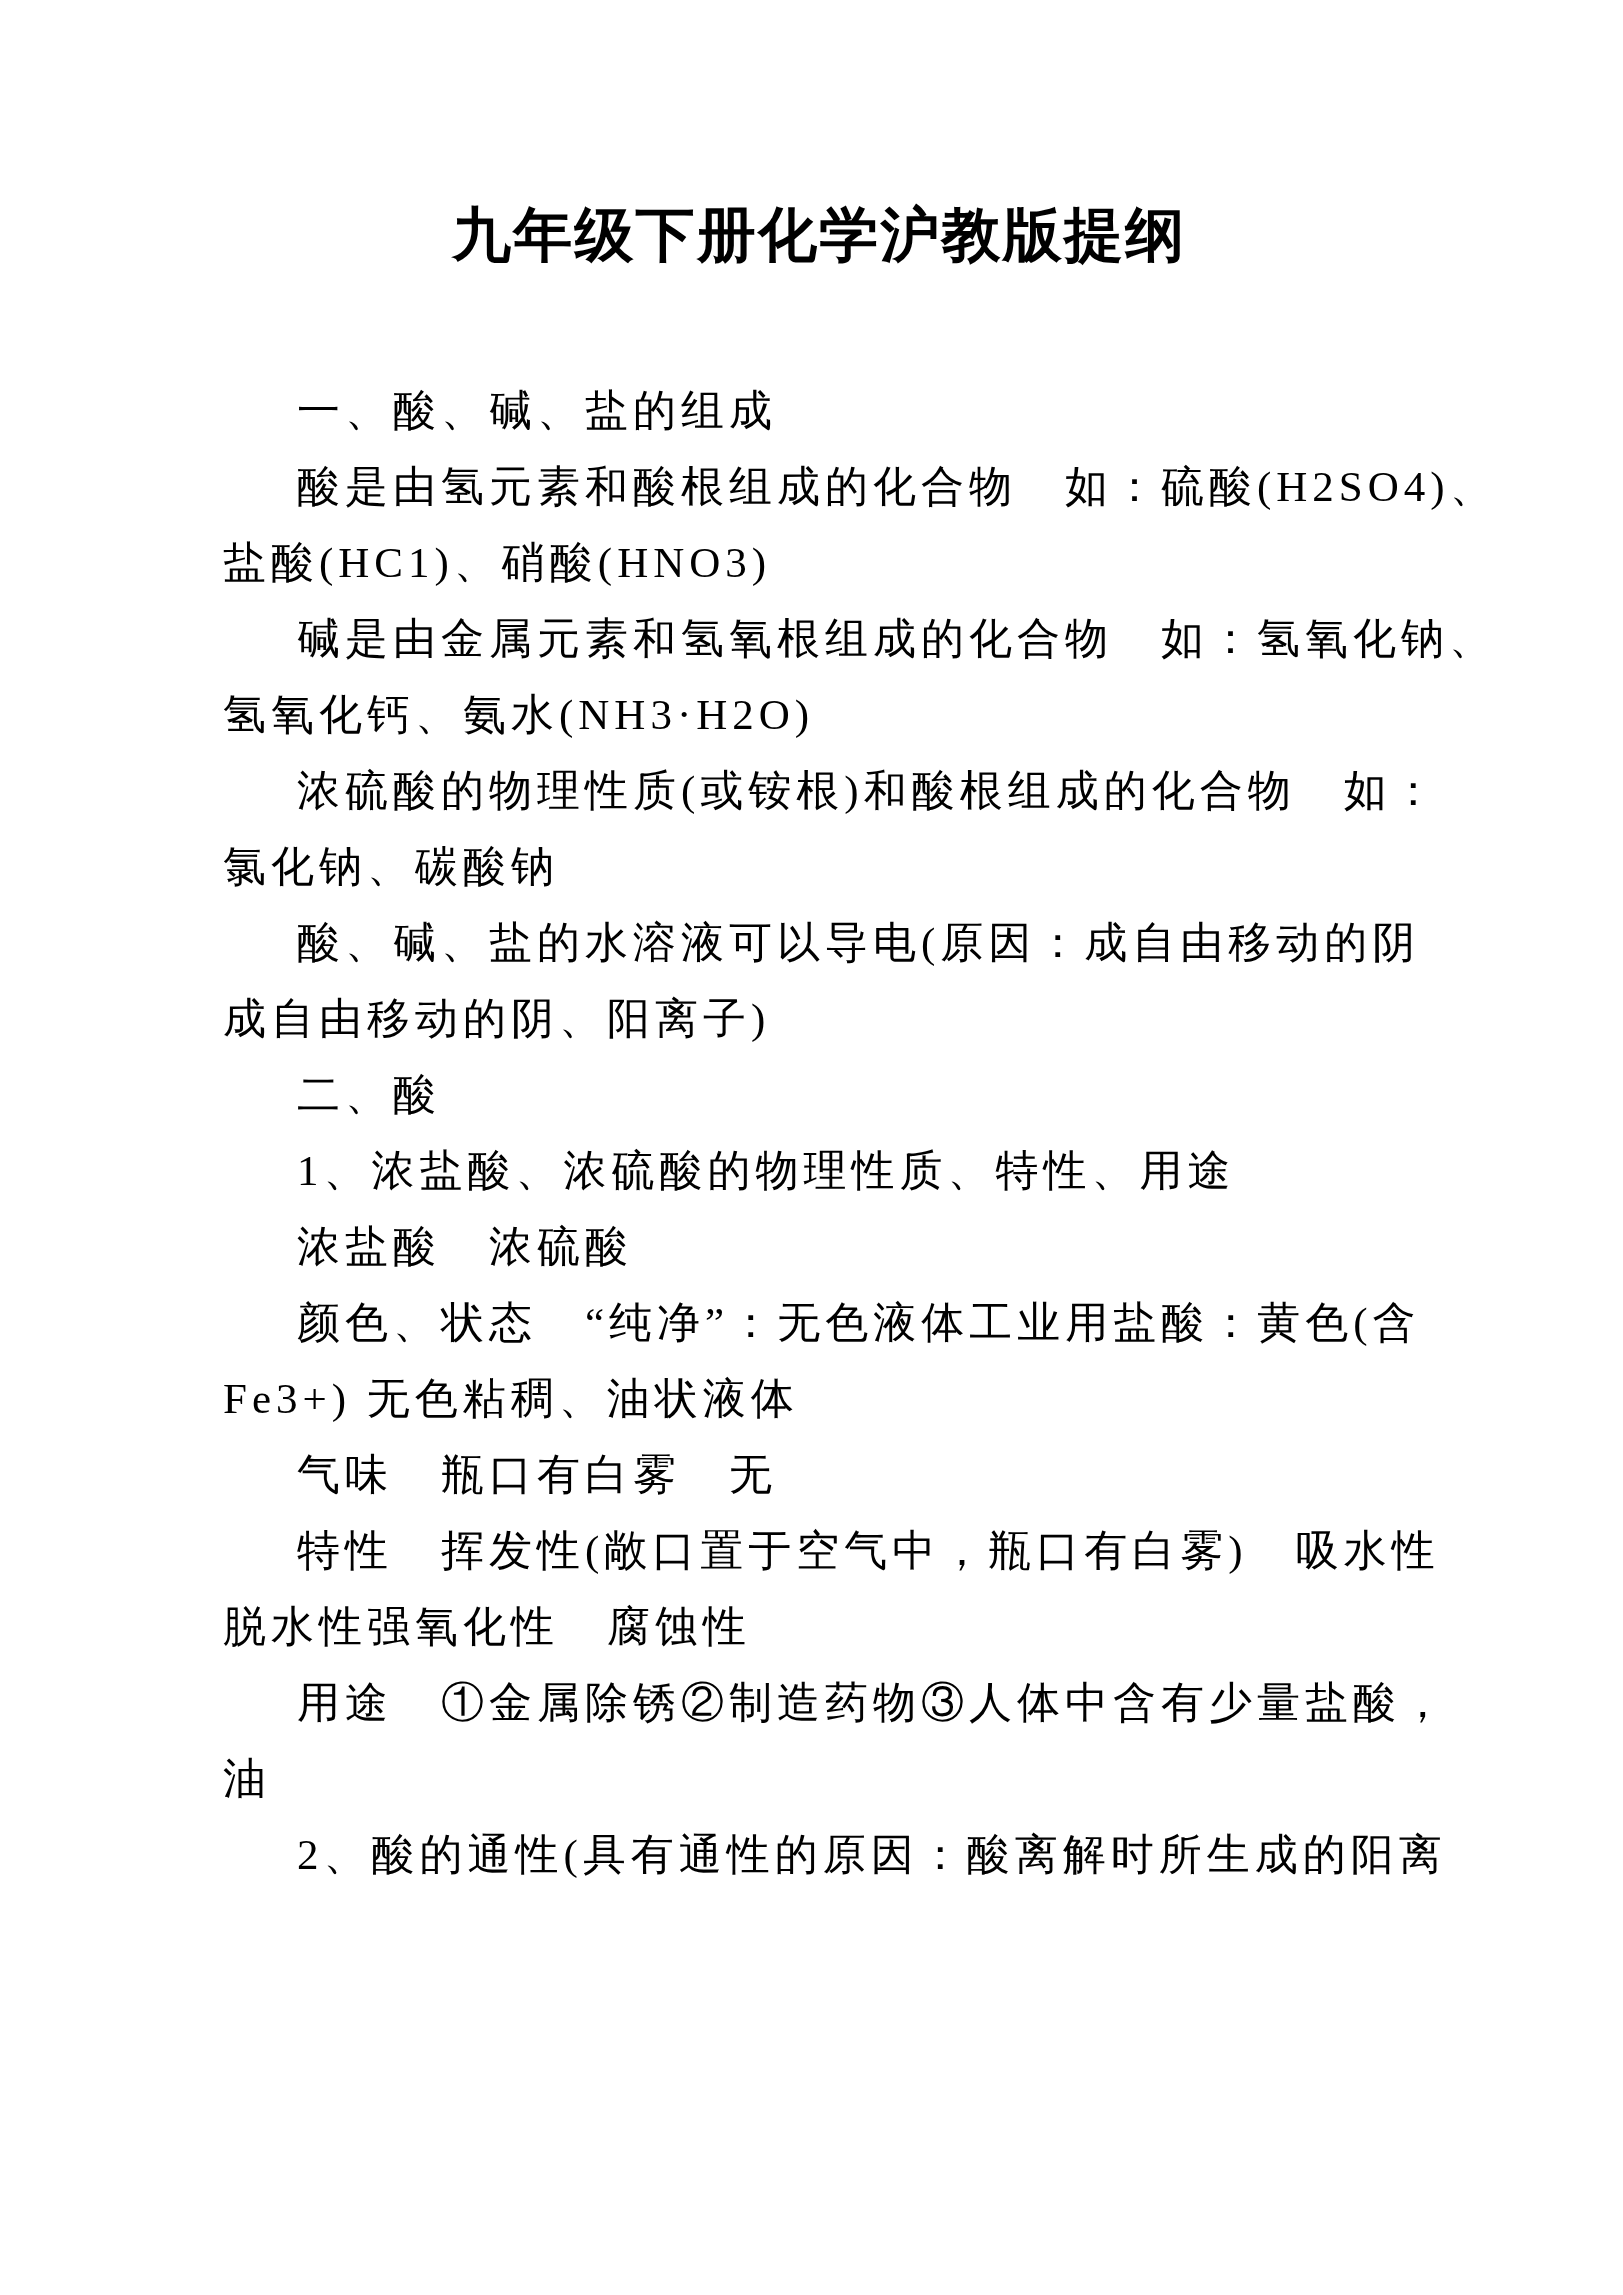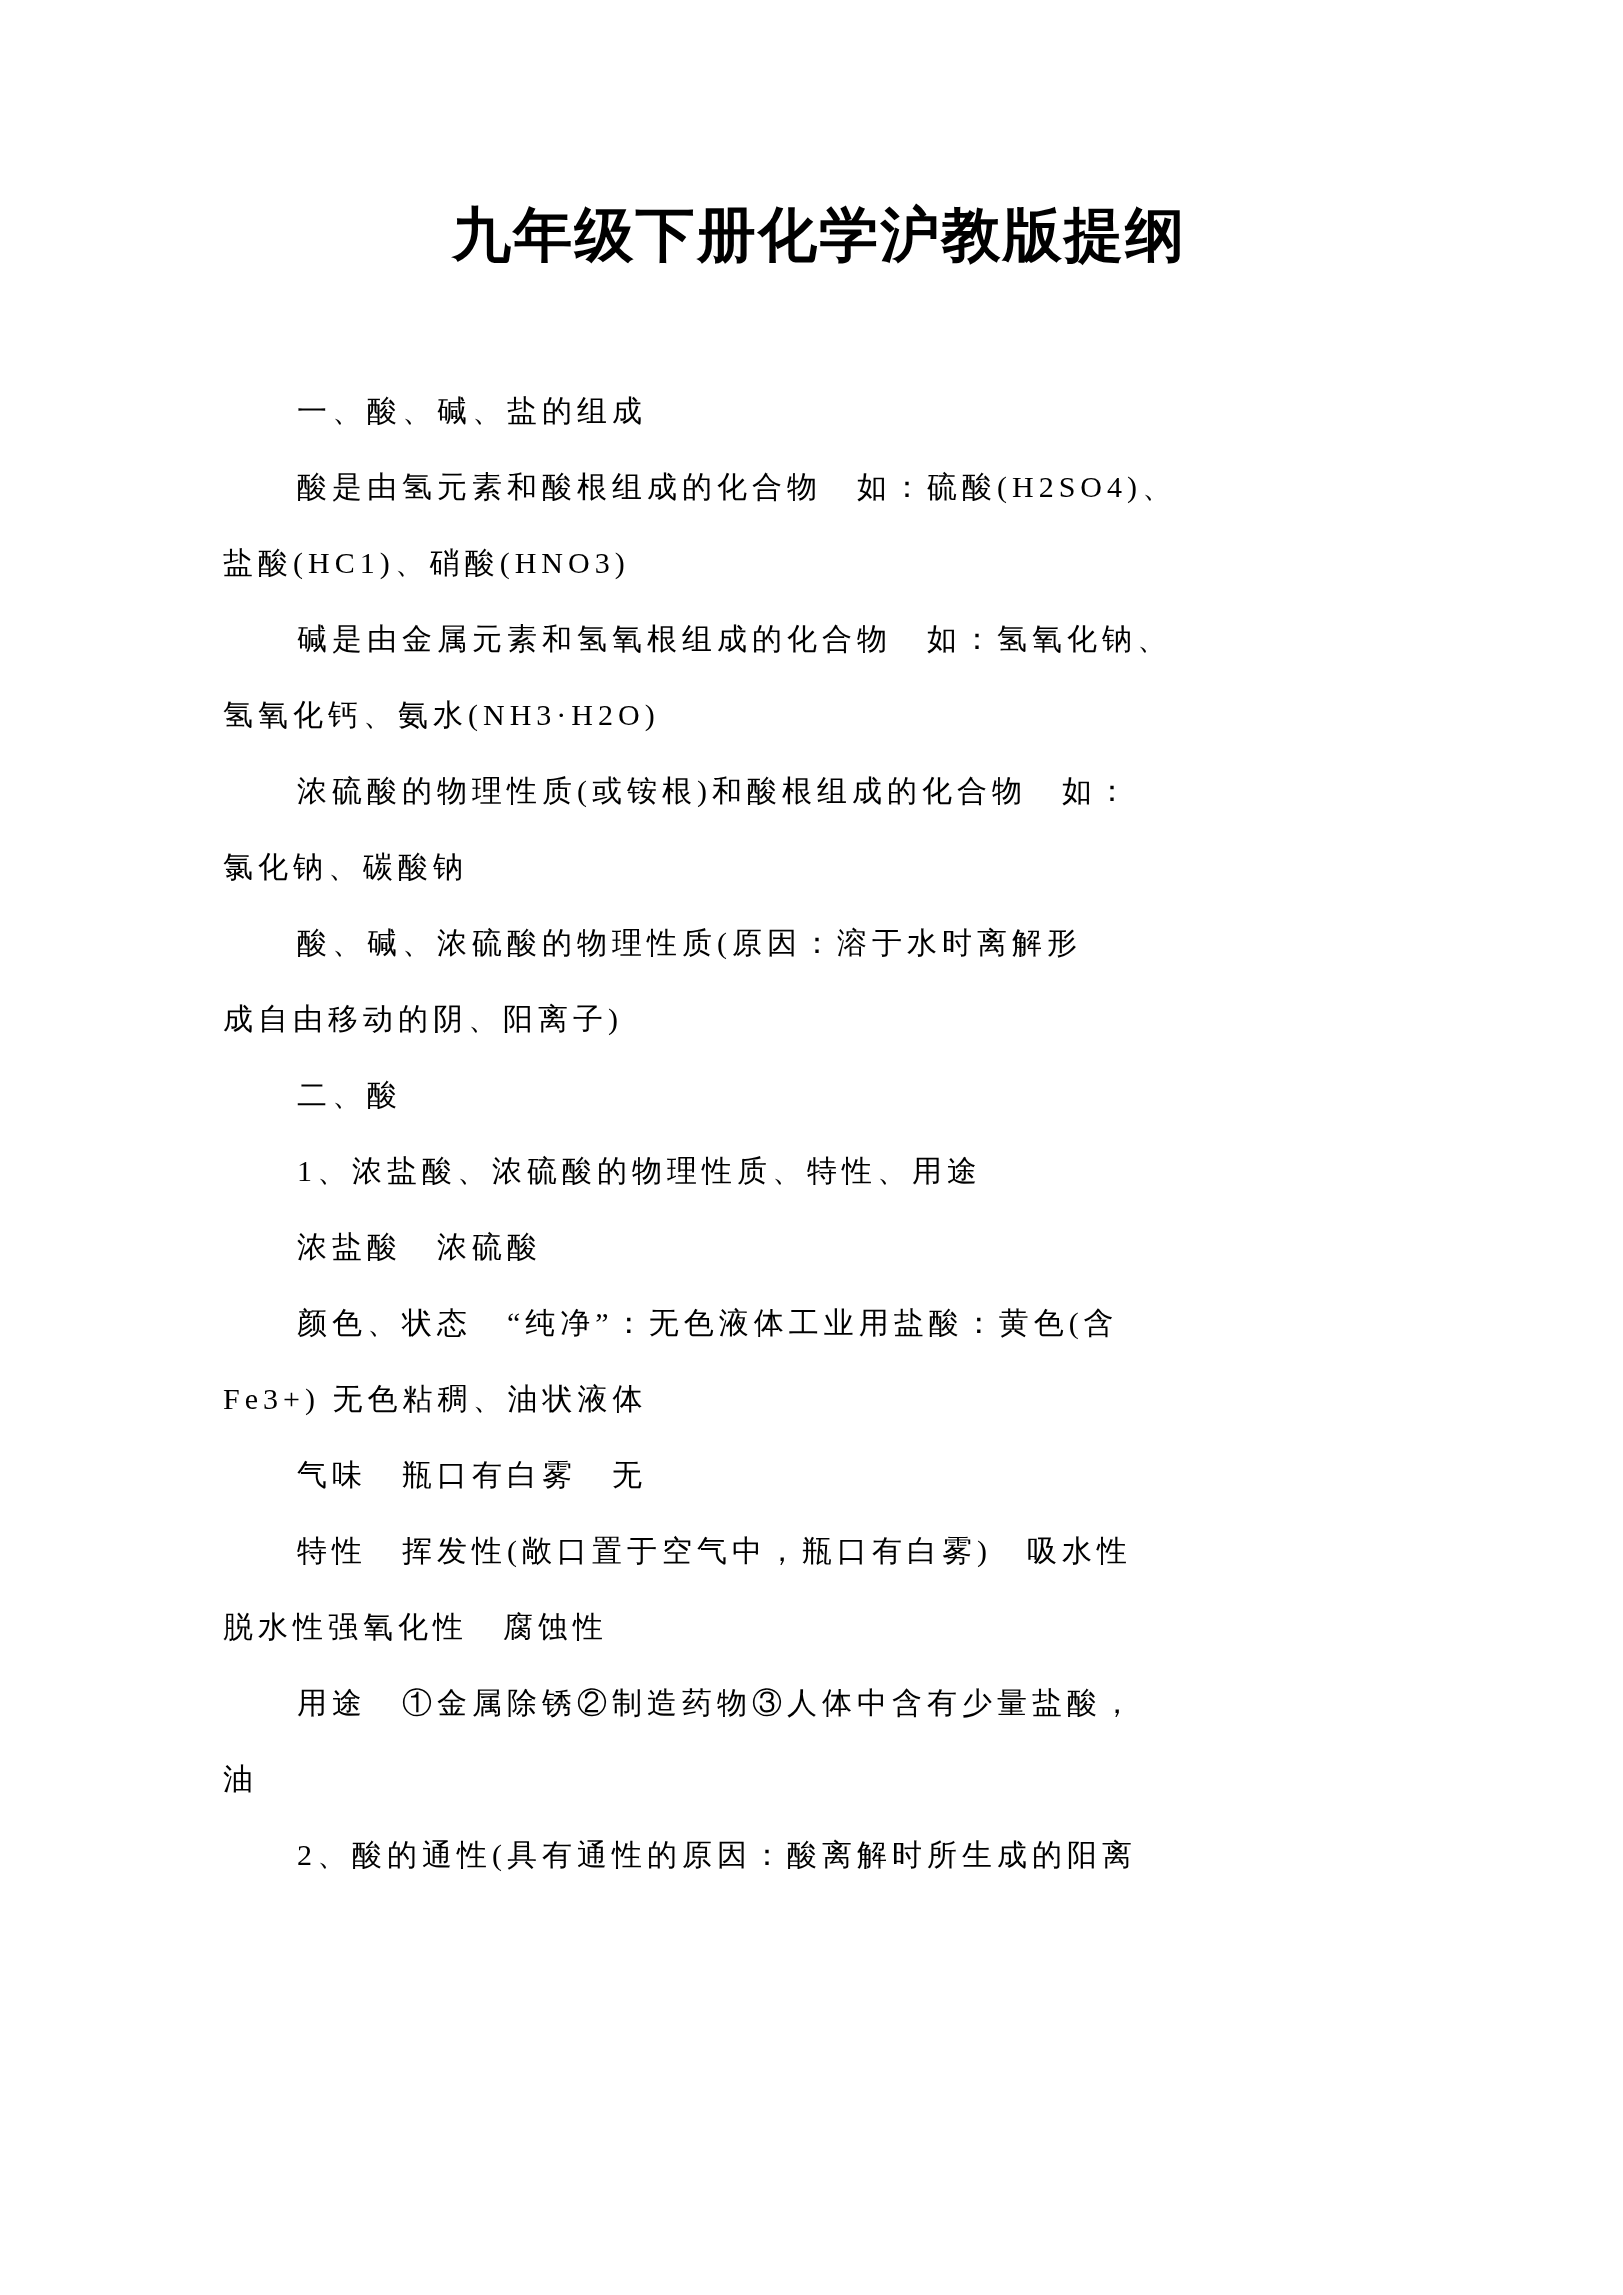--- a/index.html
+++ b/index.html
@@ -37,7 +37,7 @@
   .line {
     height: 76px;
     line-height: 76px;
-    font-size: 30px;
+    font-size: 43px;
     letter-spacing: 5px;
     white-space: nowrap;
   }

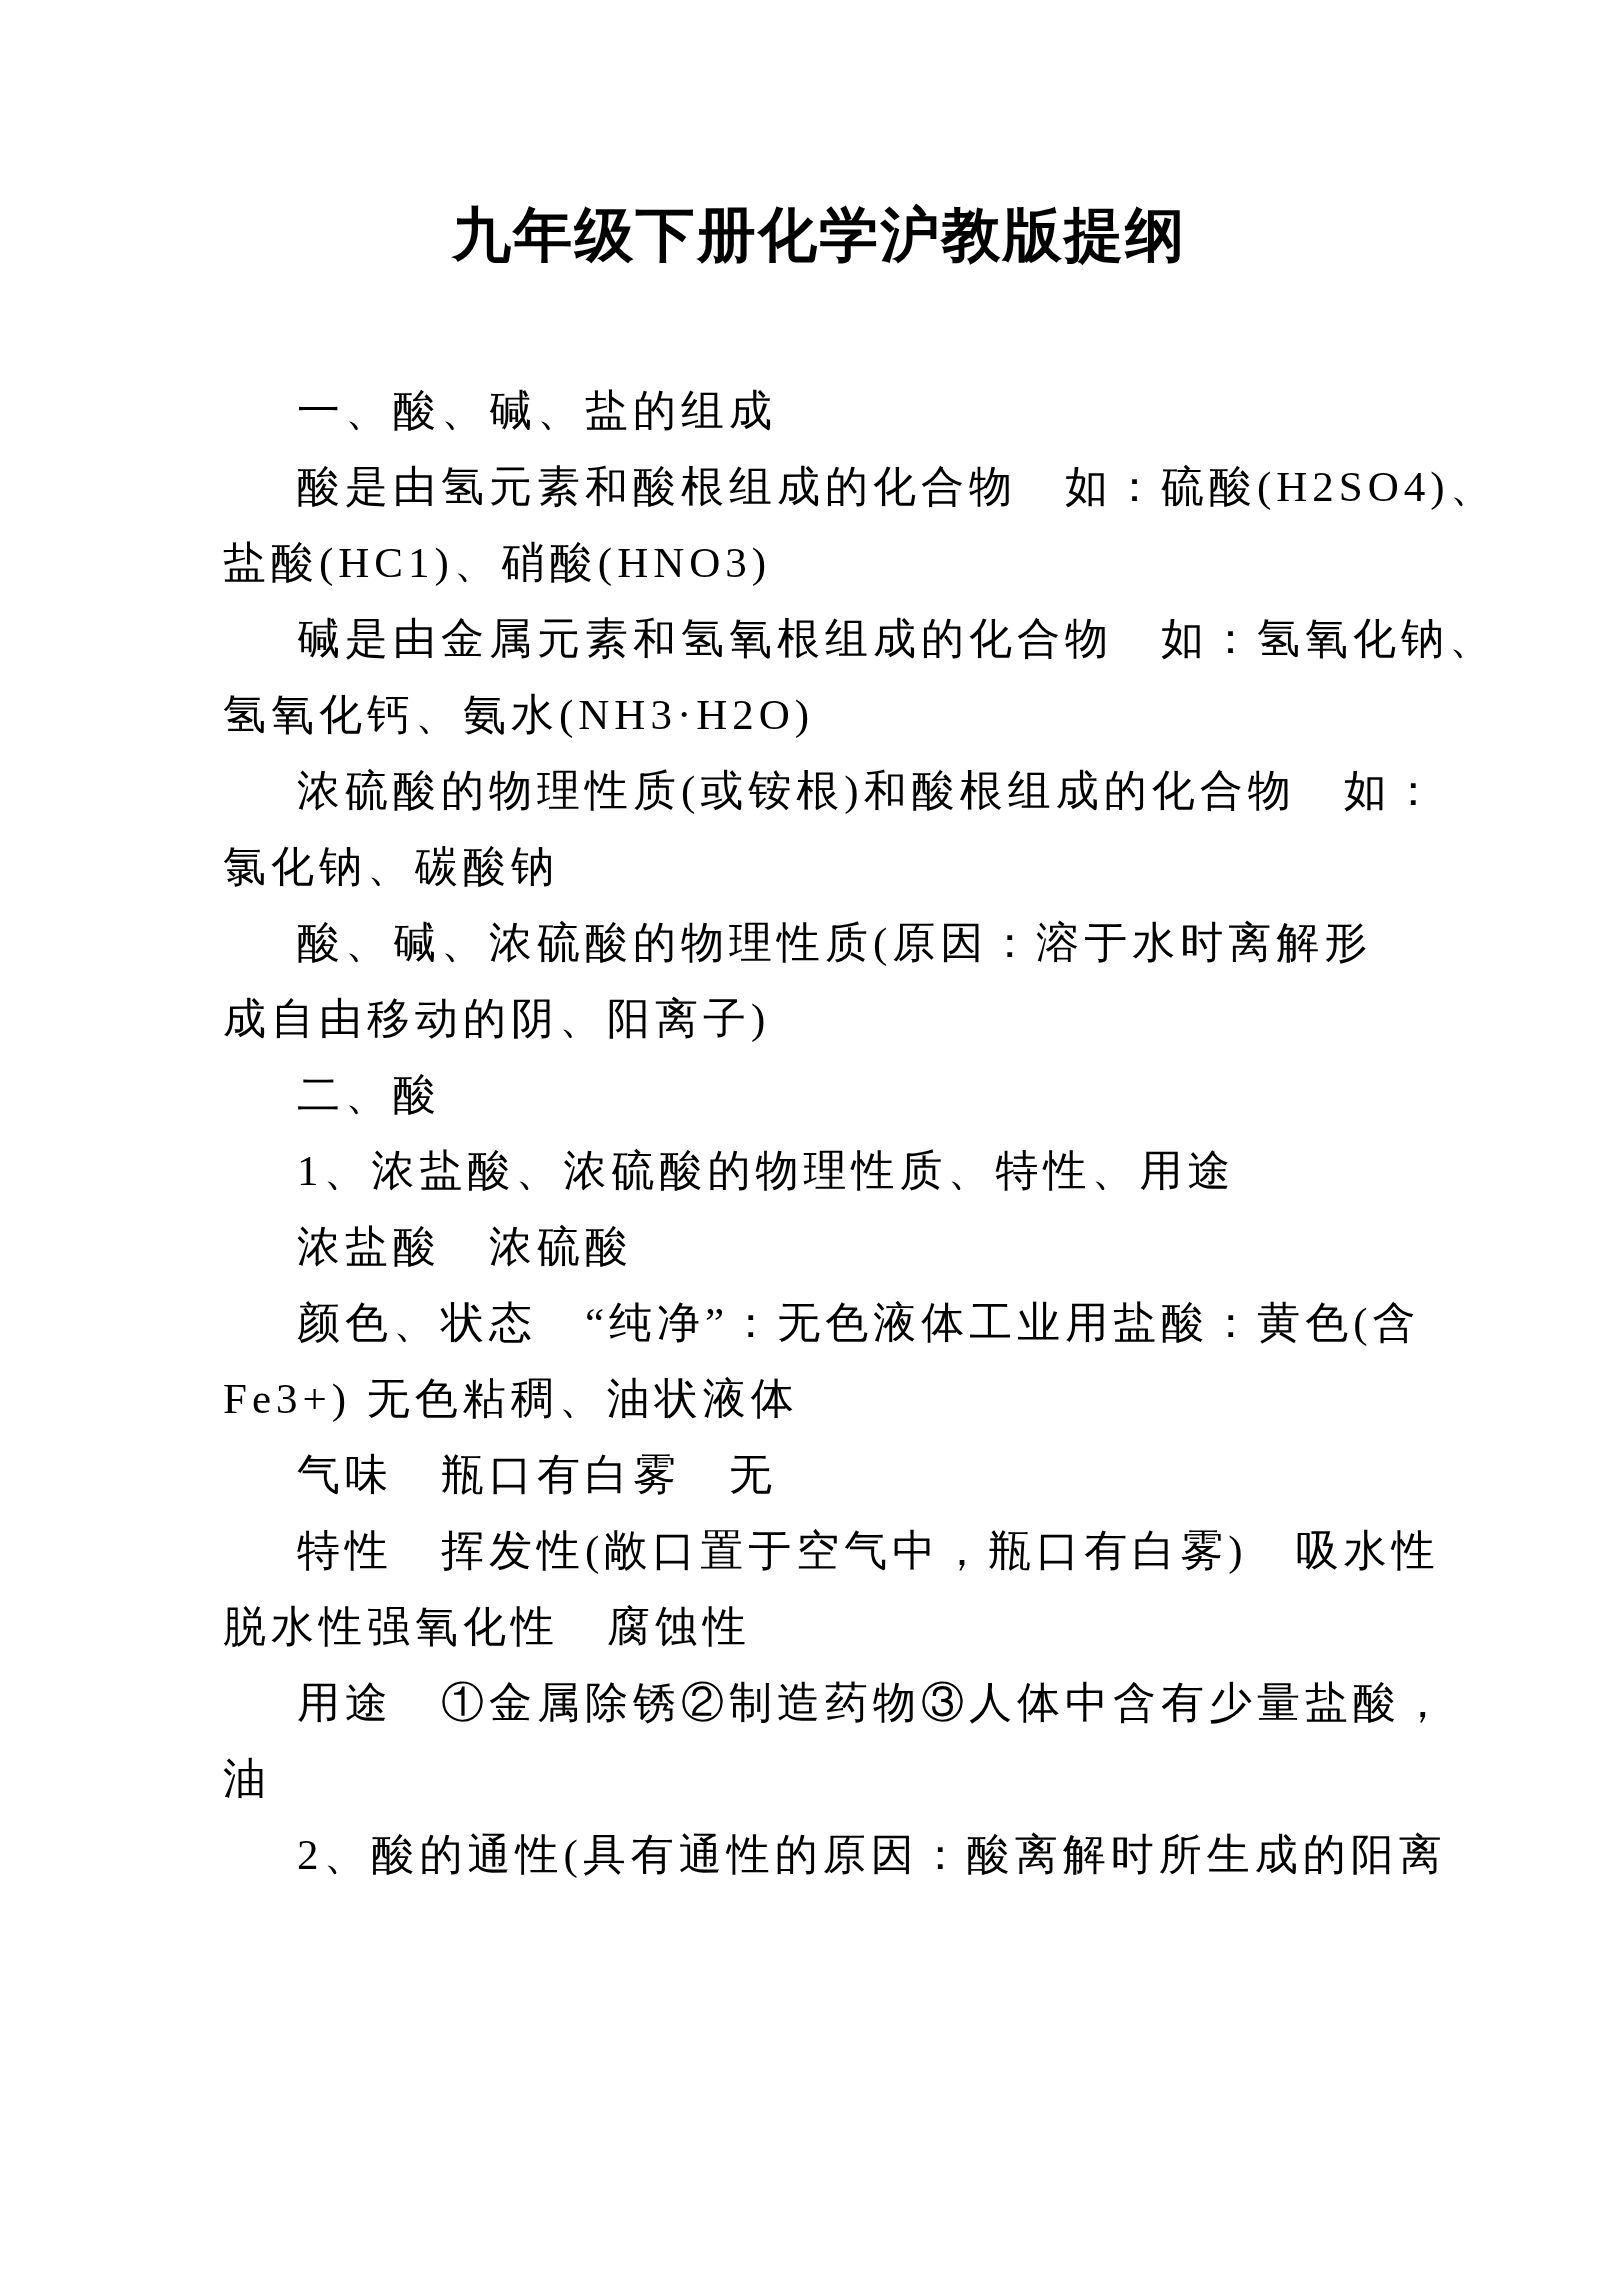--- a/index.html
+++ b/index.html
@@ -60,7 +60,7 @@
     <div class="line">氢氧化钙、氨水(NH3·H2O)</div>
     <div class="line indent">浓硫酸的物理性质(或铵根)和酸根组成的化合物　如：</div>
     <div class="line">氯化钠、碳酸钠</div>
-    <div class="line indent">酸、碱、浓硫酸的物理性质(原因：溶于水时离解形</div>
+    <div class="line indent">酸、碱、盐的水溶液可以导电(原因：成自由移动的阴</div>
     <div class="line">成自由移动的阴、阳离子)</div>
     <div class="line indent">二、酸</div>
     <div class="line indent">1、浓盐酸、浓硫酸的物理性质、特性、用途</div>

